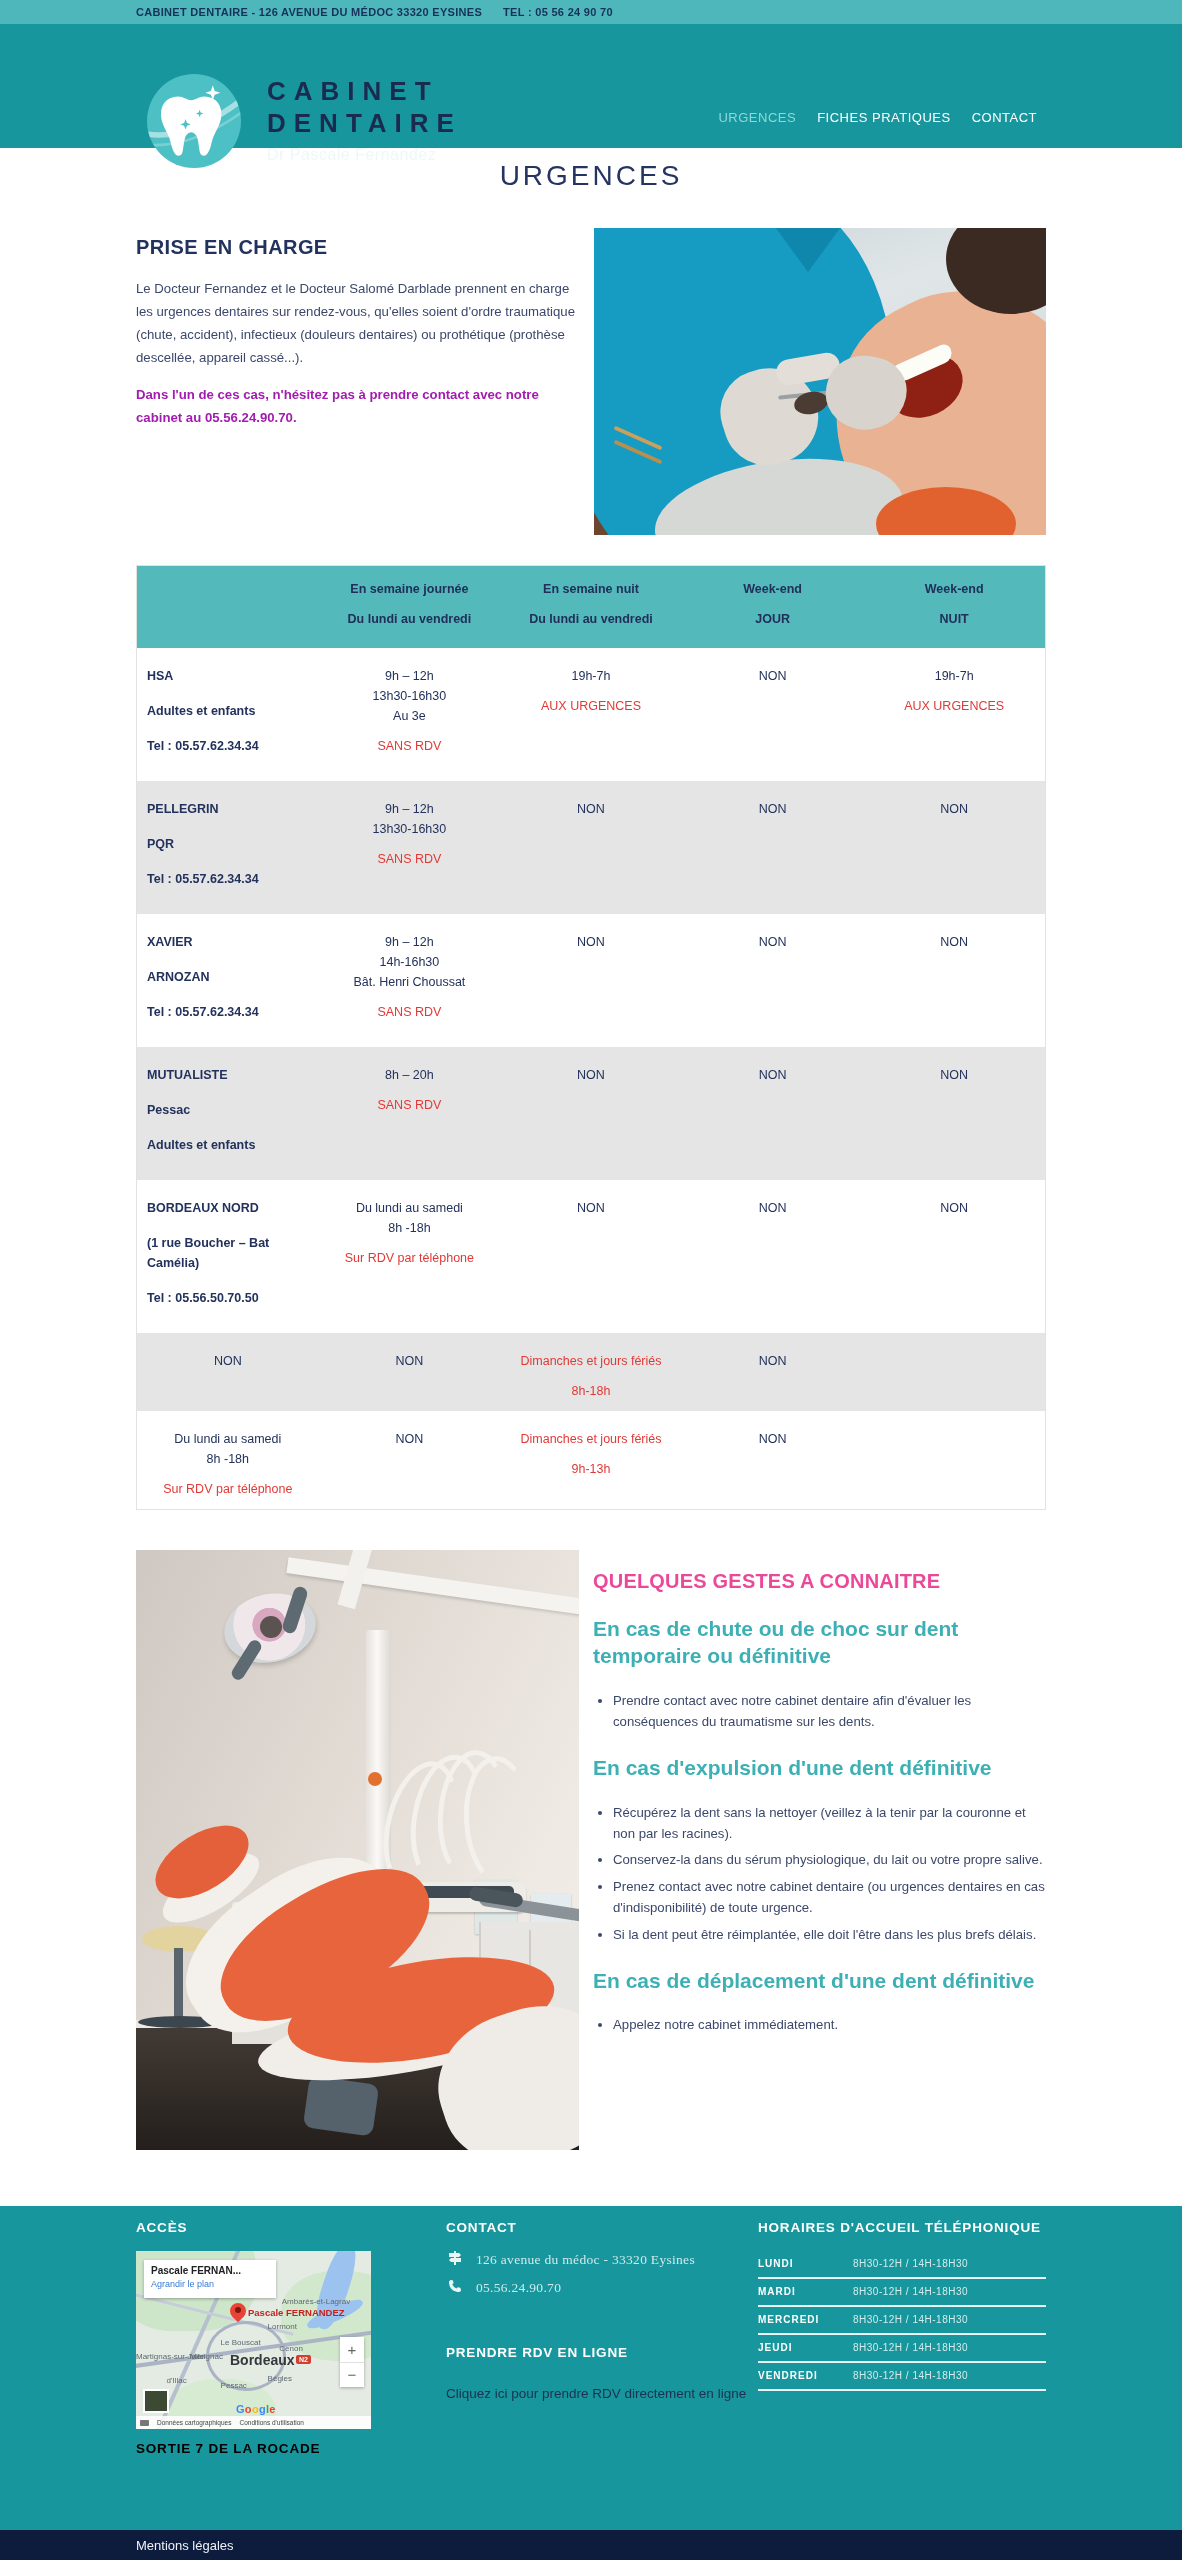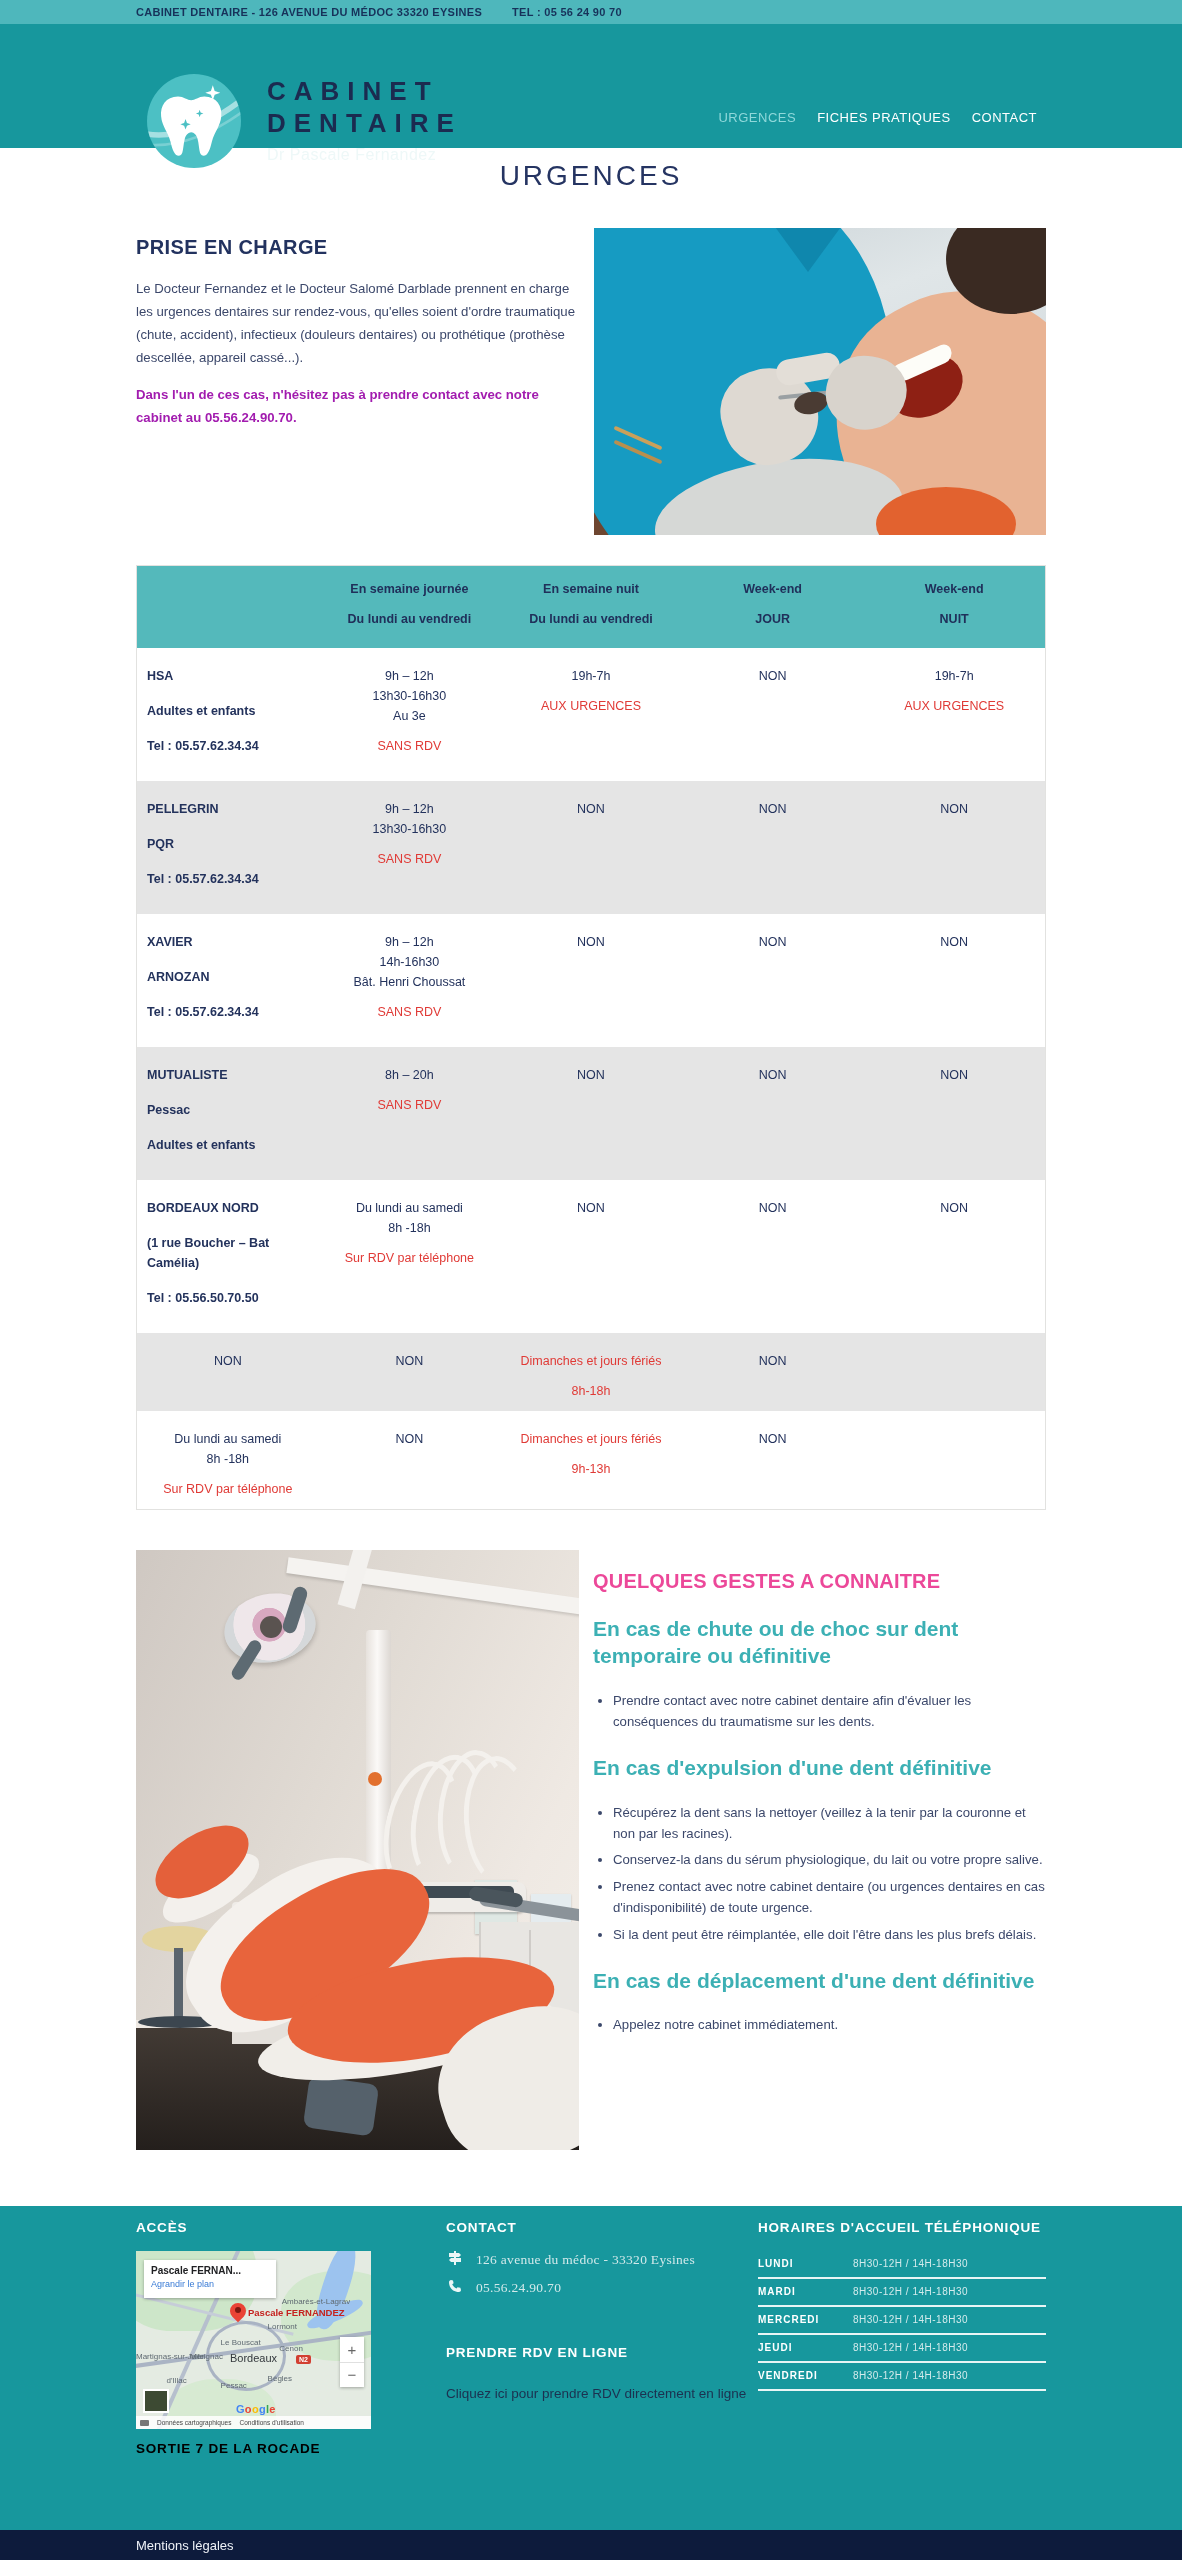--- a/index.html
+++ b/index.html
@@ -14,7 +14,7 @@
   .topbar { height:24px; background:#4eb7bc; display:flex; align-items:center; }
   .topbar .container { display:flex; align-items:center; }
   .topbar span { font-size:11px; font-weight:bold; color:#17325a; letter-spacing:.3px; }
-  .topbar .tel { margin-left:30px;text-align:center; }
+  .topbar .tel { margin-left:21px;text-align:center; }
 
   
   .header { height:124px; background:#17979d; position:relative; }

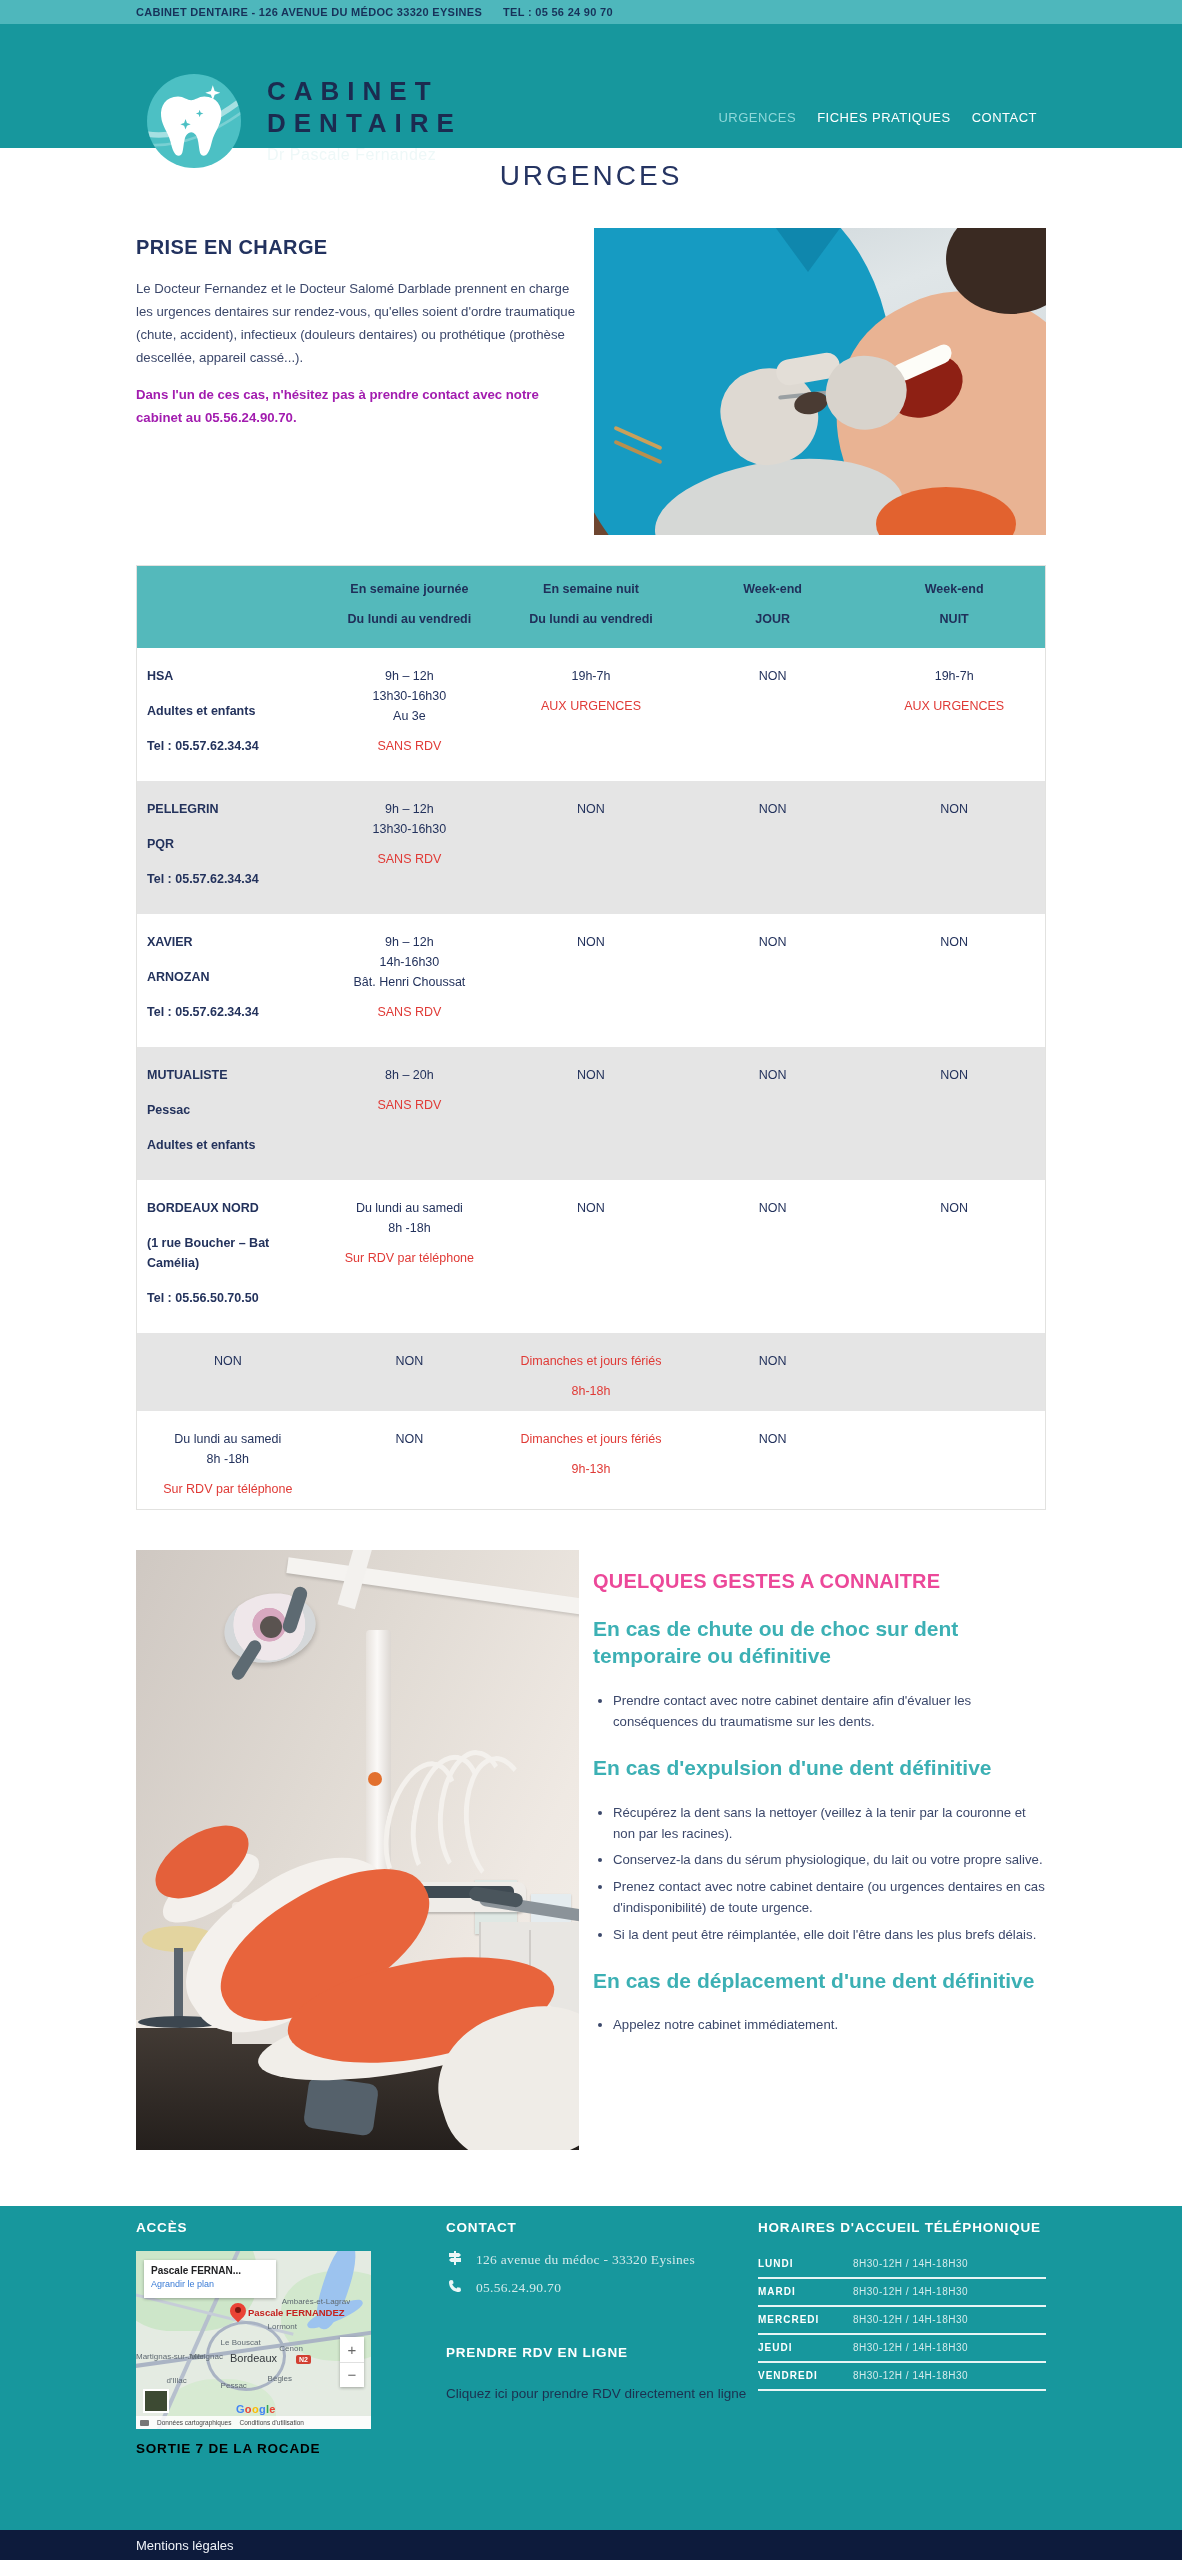--- a/index.html
+++ b/index.html
@@ -139,7 +139,7 @@
   .map-pindot { position:absolute; left:99px; top:56px; width:6px; height:6px; background:#7c1710; border-radius:50%; }
   .map-pinlabel { position:absolute; left:112px; top:56px; font-size:9.5px; font-weight:bold; color:#c5221f; white-space:nowrap; }
   .map-label { position:absolute; font-size:8px; color:#5f6a72; white-space:nowrap; }
-  .map-label.bold { font-size:11px; font-weight:normal; color:#33383c; }
+  .map-label.bold { font-size:14px; font-weight:bold; color:#33383c; }
   .map-badge { position:absolute; left:160px; top:104px; background:#d23f31; color:#fff; font-size:7px; font-weight:bold; padding:1px 3px; border-radius:2px; }
   .map-zoom { position:absolute; right:7px; top:86px; width:24px; height:50px; background:#ffffff; box-shadow:0 1px 3px rgba(0,0,0,.3); display:flex; flex-direction:column; }
   .map-zoom div { flex:1; display:flex; align-items:center; justify-content:center; font-size:15px; color:#666; cursor:pointer; }

